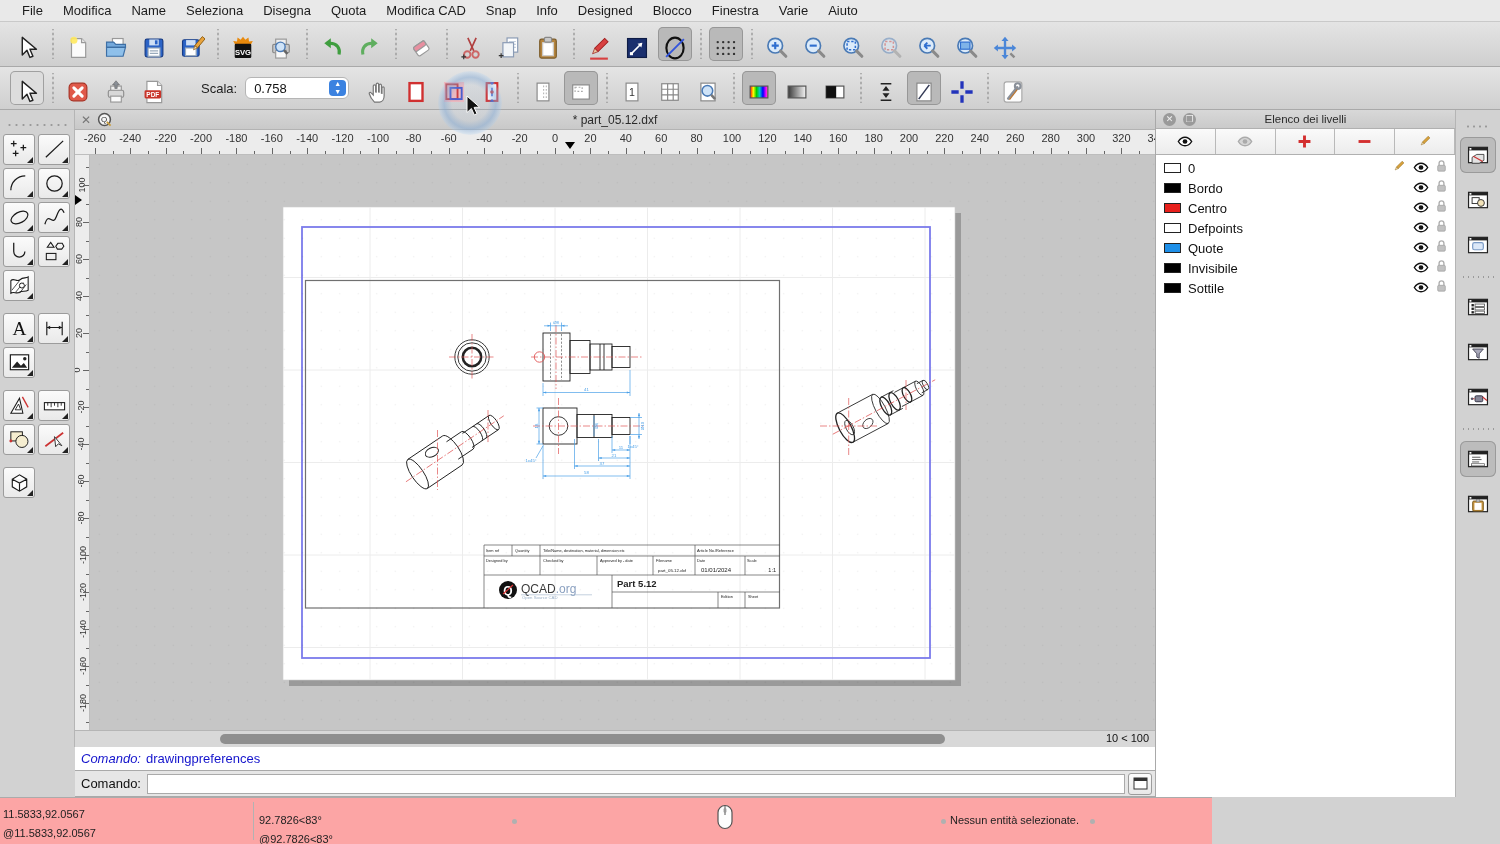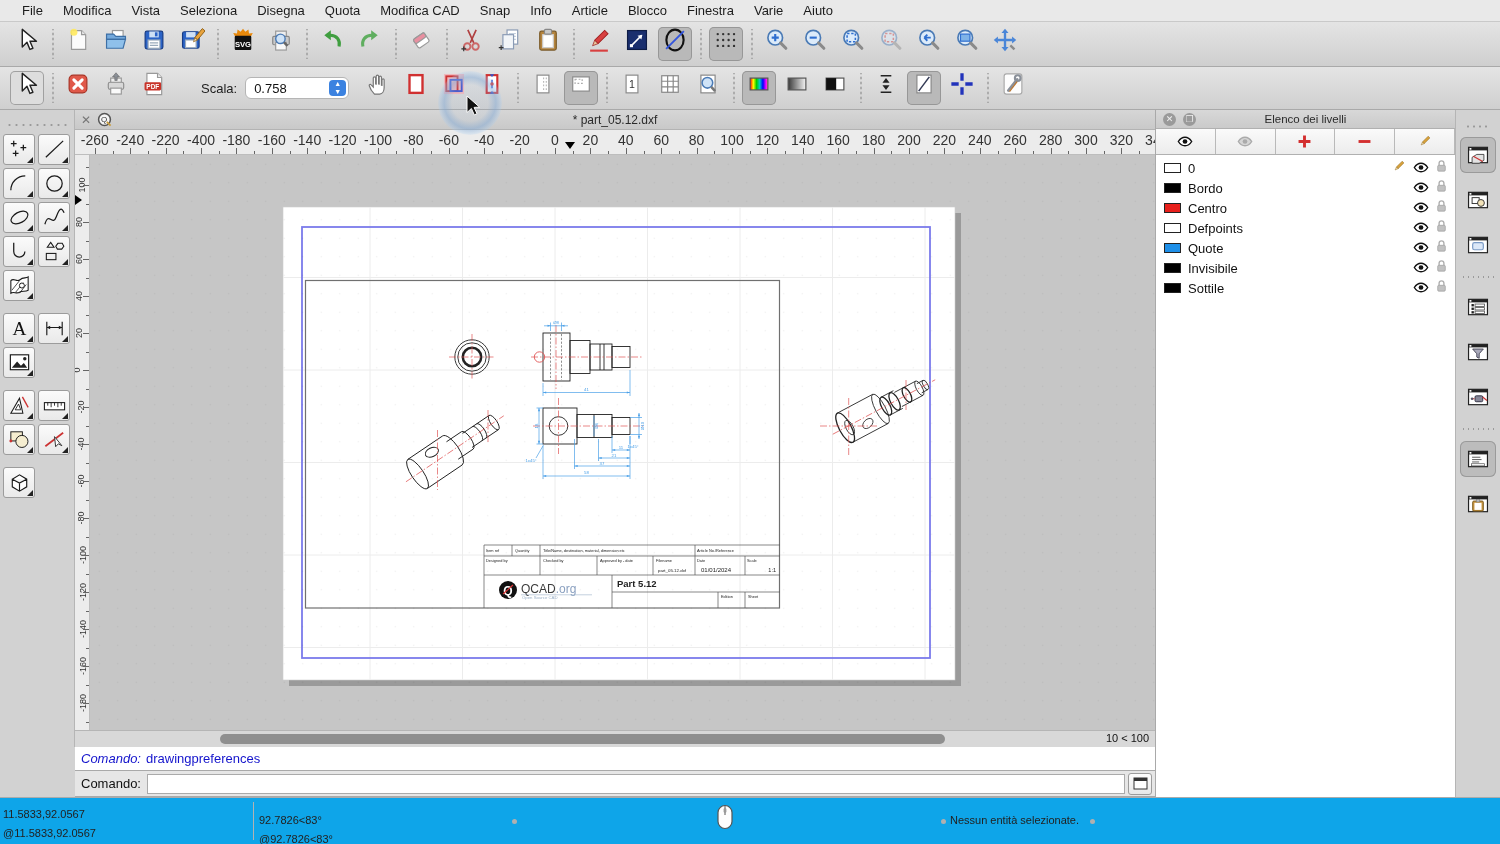--- a/index.html
+++ b/index.html
@@ -135,7 +135,7 @@
 <div class="menubar" id="menubar">
     <span class="menu-item">File</span>
     <span class="menu-item">Modifica</span>
-    <span class="menu-item">Vista</span>
+    <span class="menu-item">Name</span>
     <span class="menu-item">Seleziona</span>
     <span class="menu-item">Disegna</span>
     <span class="menu-item">Quota</span>

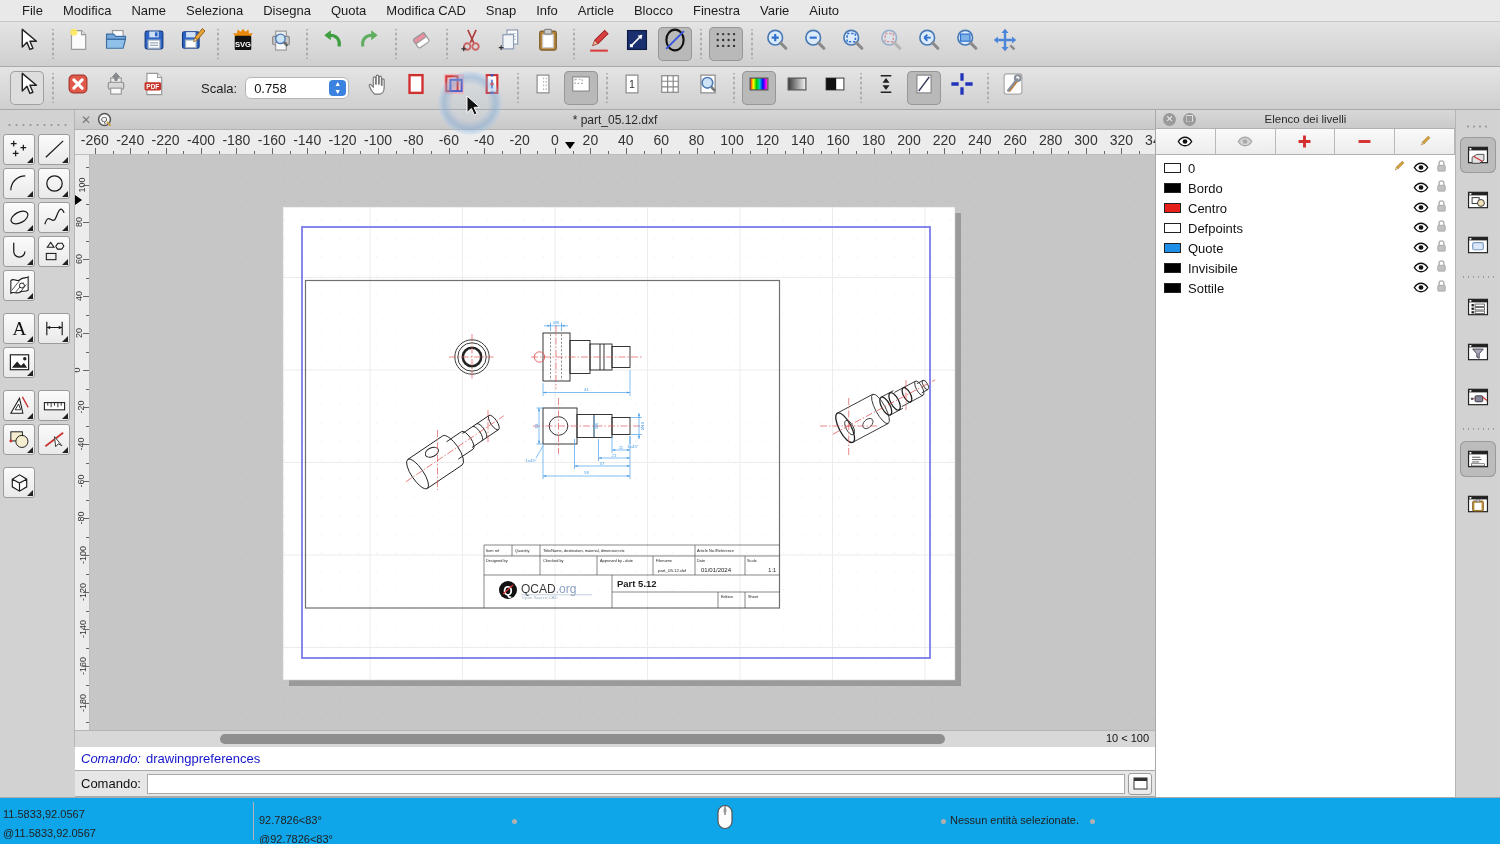--- a/index.html
+++ b/index.html
@@ -142,7 +142,7 @@
     <span class="menu-item">Modifica CAD</span>
     <span class="menu-item">Snap</span>
     <span class="menu-item">Info</span>
-    <span class="menu-item">Article</span>
+    <span class="menu-item">Designed</span>
     <span class="menu-item">Blocco</span>
     <span class="menu-item">Finestra</span>
     <span class="menu-item">Varie</span>

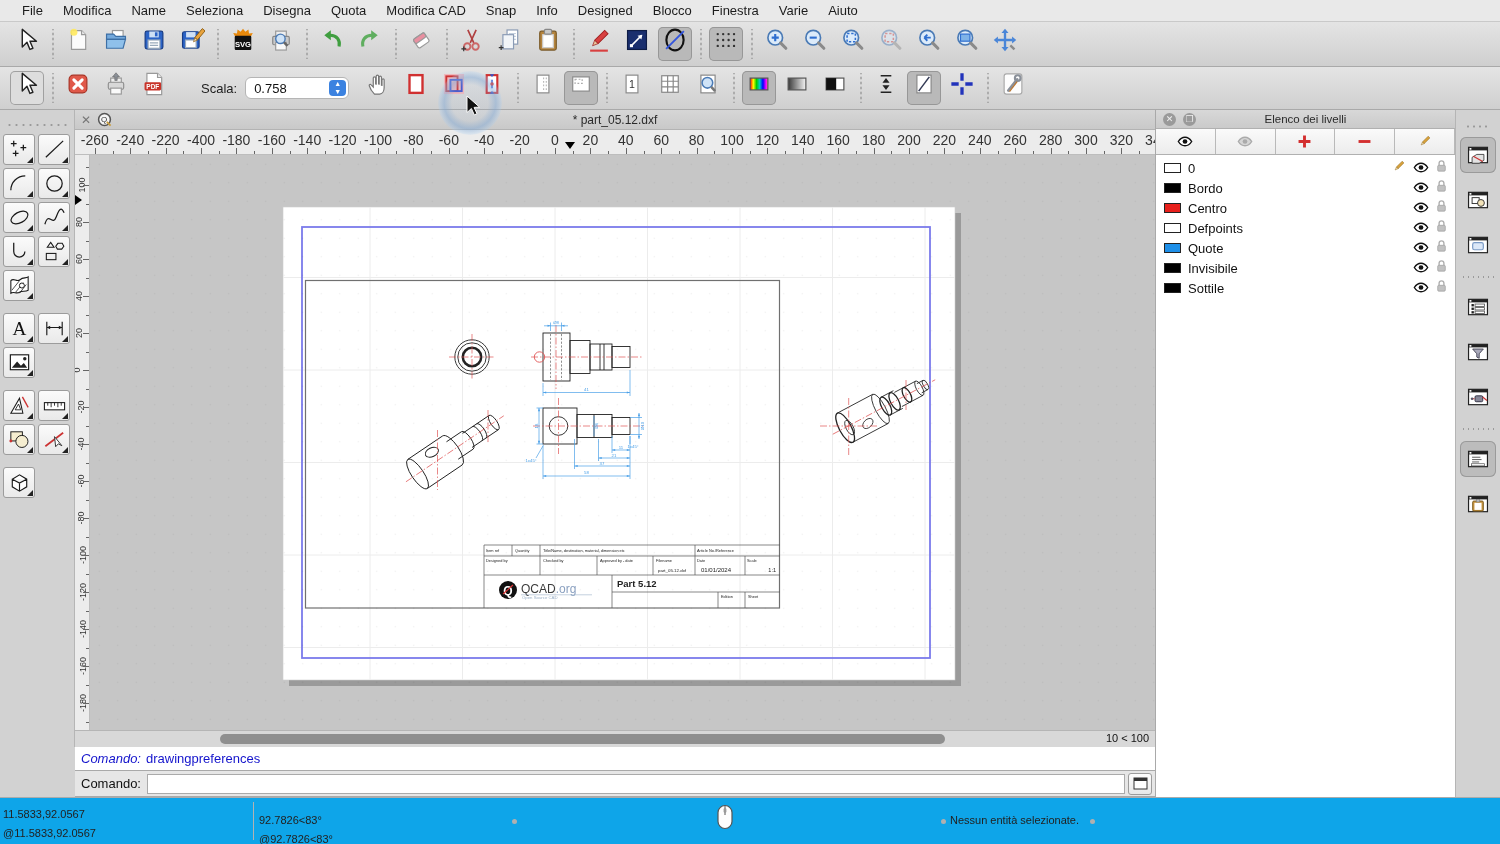--- a/index.html
+++ b/index.html
@@ -17,7 +17,7 @@
   #toolbar1 { top:22px; height:45px; padding-left:8px; }
   #toolbar2 { top:67px; height:43px; padding-left:8px; }
   .tbtn { width:34px; height:34px; border:none; background:transparent; border-radius:5px;
-          display:flex; align-items:flex-start; justify-content:center; flex:0 0 auto; margin:0 2px; position:relative; }
+          display:flex; align-items:flex-end; justify-content:center; flex:0 0 auto; margin:0 2px; position:relative; }
   .tbtn svg { width:26px; height:26px; }
   .tbtn.pressed { background:#b9b9b9; box-shadow:inset 0 0 0 1px #979797; }
   .tbtn.outlined { box-shadow:inset 0 0 0 1px #a0a0a0; background:#dddddd; }

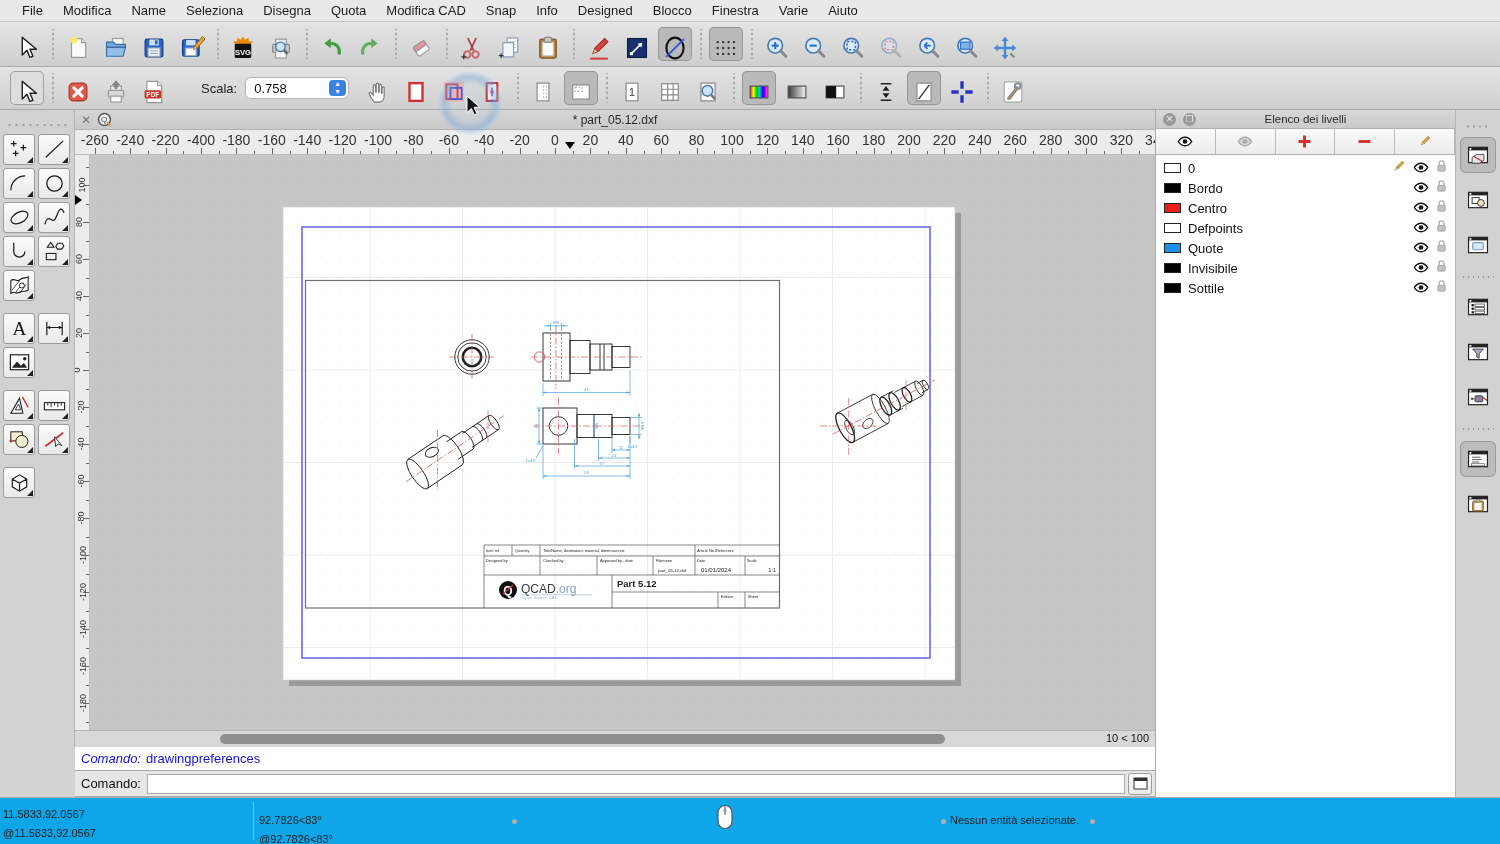--- a/index.html
+++ b/index.html
@@ -56,7 +56,7 @@
             border-bottom:1px solid #bdbdbd; overflow:hidden; }
   #vruler { position:absolute; left:75px; top:155px; width:15px; height:575px; background:#ececec;
             border-right:1px solid #bdbdbd; overflow:hidden; }
-  .hlabel { position:absolute; top:2px; font-size:14px; color:#333; transform:translateX(-50%); }
+  .hlabel { position:absolute; top:2px; font-size:11px; color:#333; transform:translateX(-50%); }
   .htick { position:absolute; bottom:0; width:1px; background:#666; }
   .vlabel { position:absolute; left:-1px; font-size:9px; color:#333; transform:translateY(-50%) rotate(-90deg); }
   .vtick { position:absolute; right:0; height:1px; background:#666; }

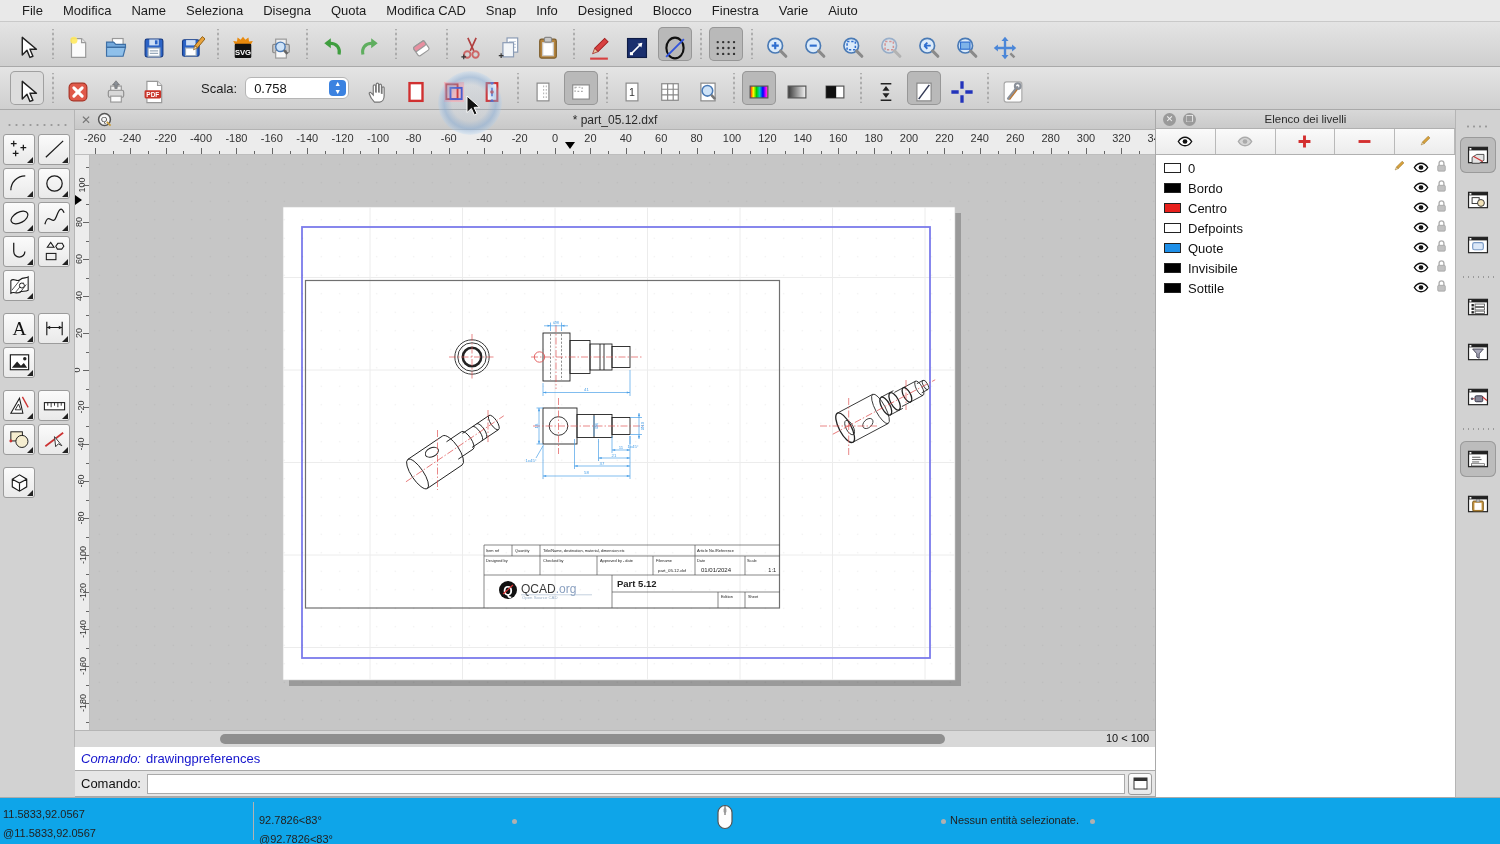--- a/index.html
+++ b/index.html
@@ -644,7 +644,7 @@
     <span class="hlabel" style="left: 19.8px;">-260</span>
     <span class="hlabel" style="left: 55.2px;">-240</span>
     <span class="hlabel" style="left: 90.6px;">-220</span>
-    <span class="hlabel" style="left: 126px;">-400</span>
+    <span class="hlabel" style="left: 126px;">-200</span>
     <span class="hlabel" style="left: 161.4px;">-180</span>
     <span class="hlabel" style="left: 196.8px;">-160</span>
     <span class="hlabel" style="left: 232.2px;">-140</span>

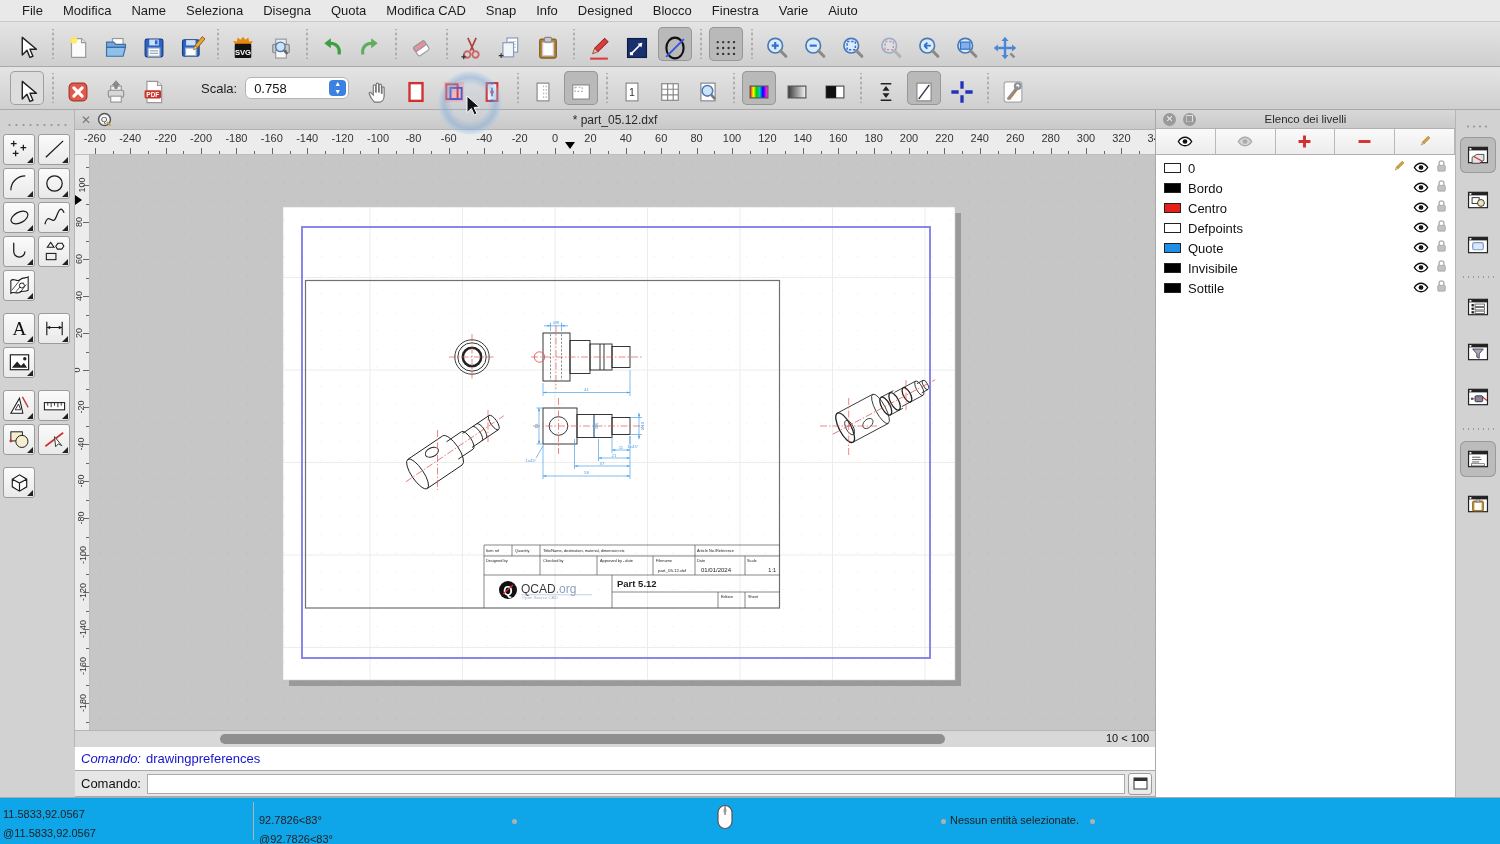--- a/index.html
+++ b/index.html
@@ -86,7 +86,7 @@
                     font-family:"Liberation Sans",sans-serif; }
   #cmdinput .winbtn { width:24px; height:22px; margin:0 3px; background:linear-gradient(#fdfdfd,#e8e8e8);
                     border:1px solid #9c9c9c; border-radius:3px; display:flex; align-items:center; justify-content:center; }
-  #statusbar { position:absolute; left:0; top:797px; width:1500px; height:47px; background:#0ea5e9;
+  #statusbar { position:absolute; left:0; top:797px; width:1212px; height:47px; background:#fca5a5;
                border-top:1px solid #ababab; font-size:11px; color:#222;padding-left:16px; }
   #statusbar .col1 { position:absolute; left:3px; top:7px; line-height:19px; }
   #statusbar .sep { position:absolute; left:253px; top:4px; bottom:4px; width:1px; background:#b2b2b2; }

